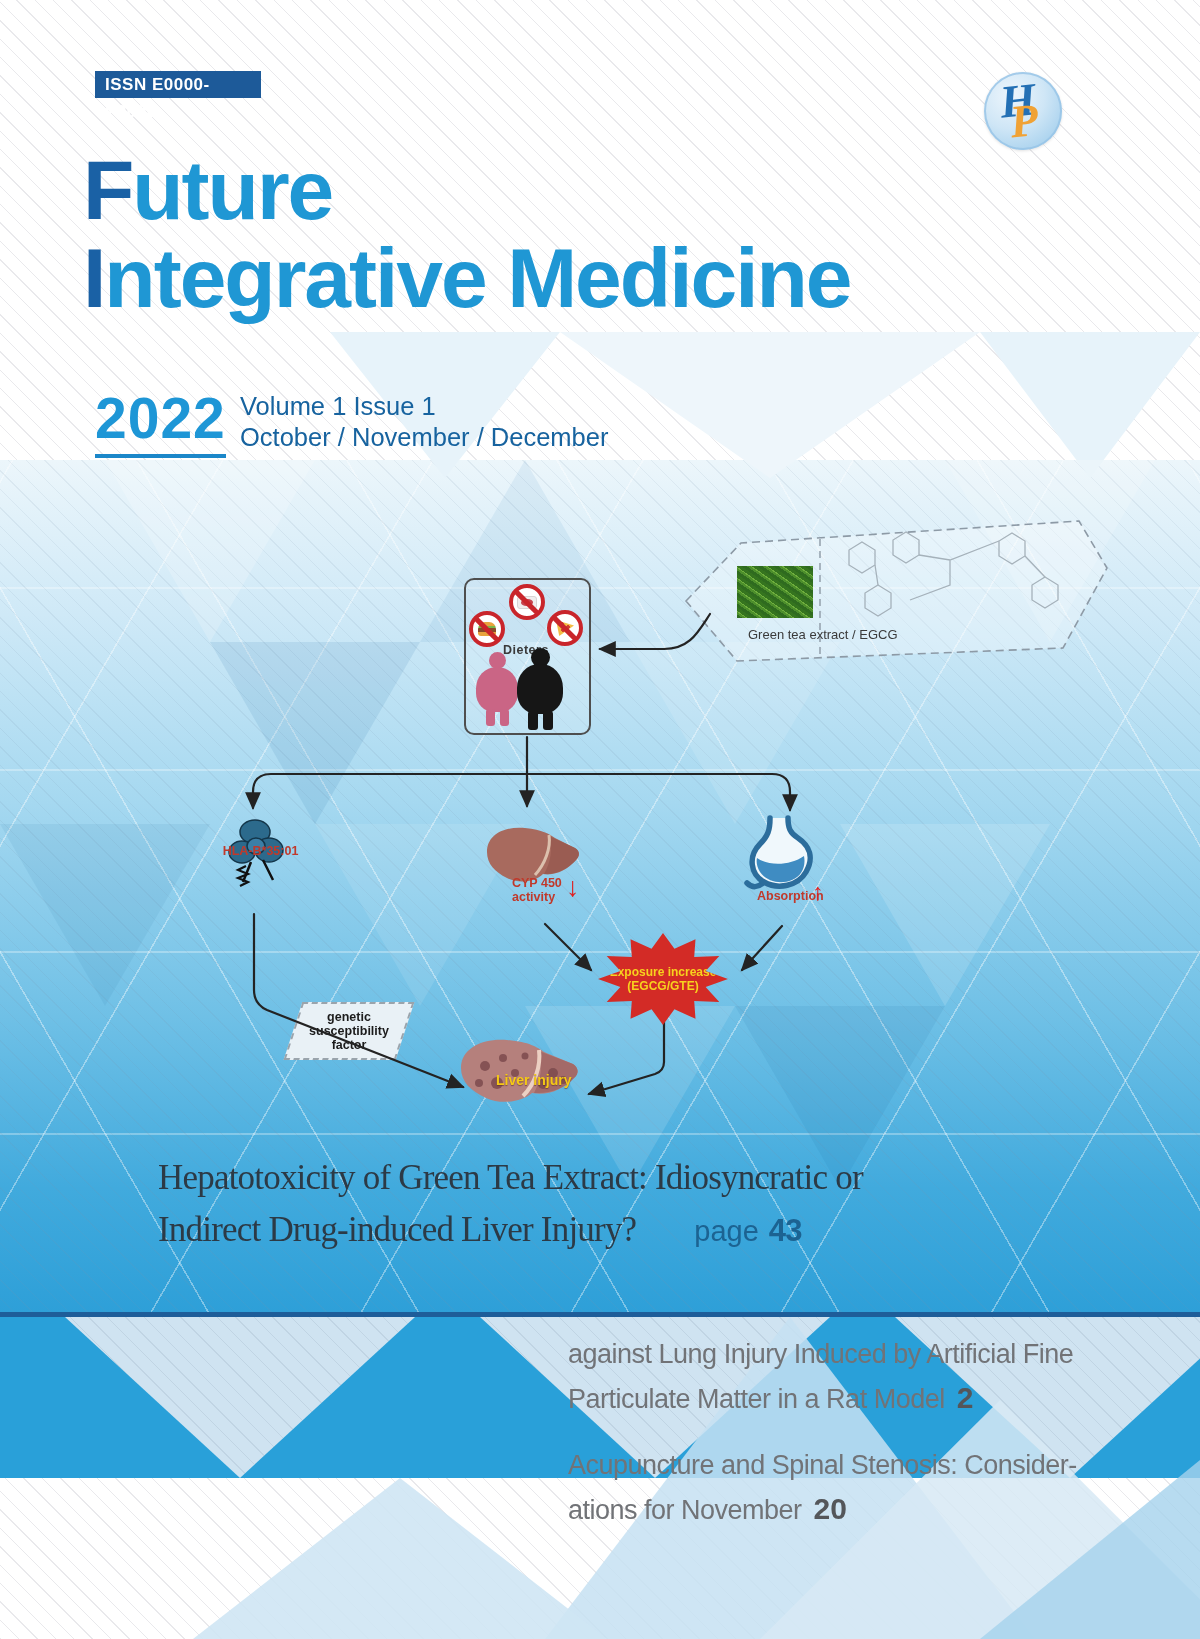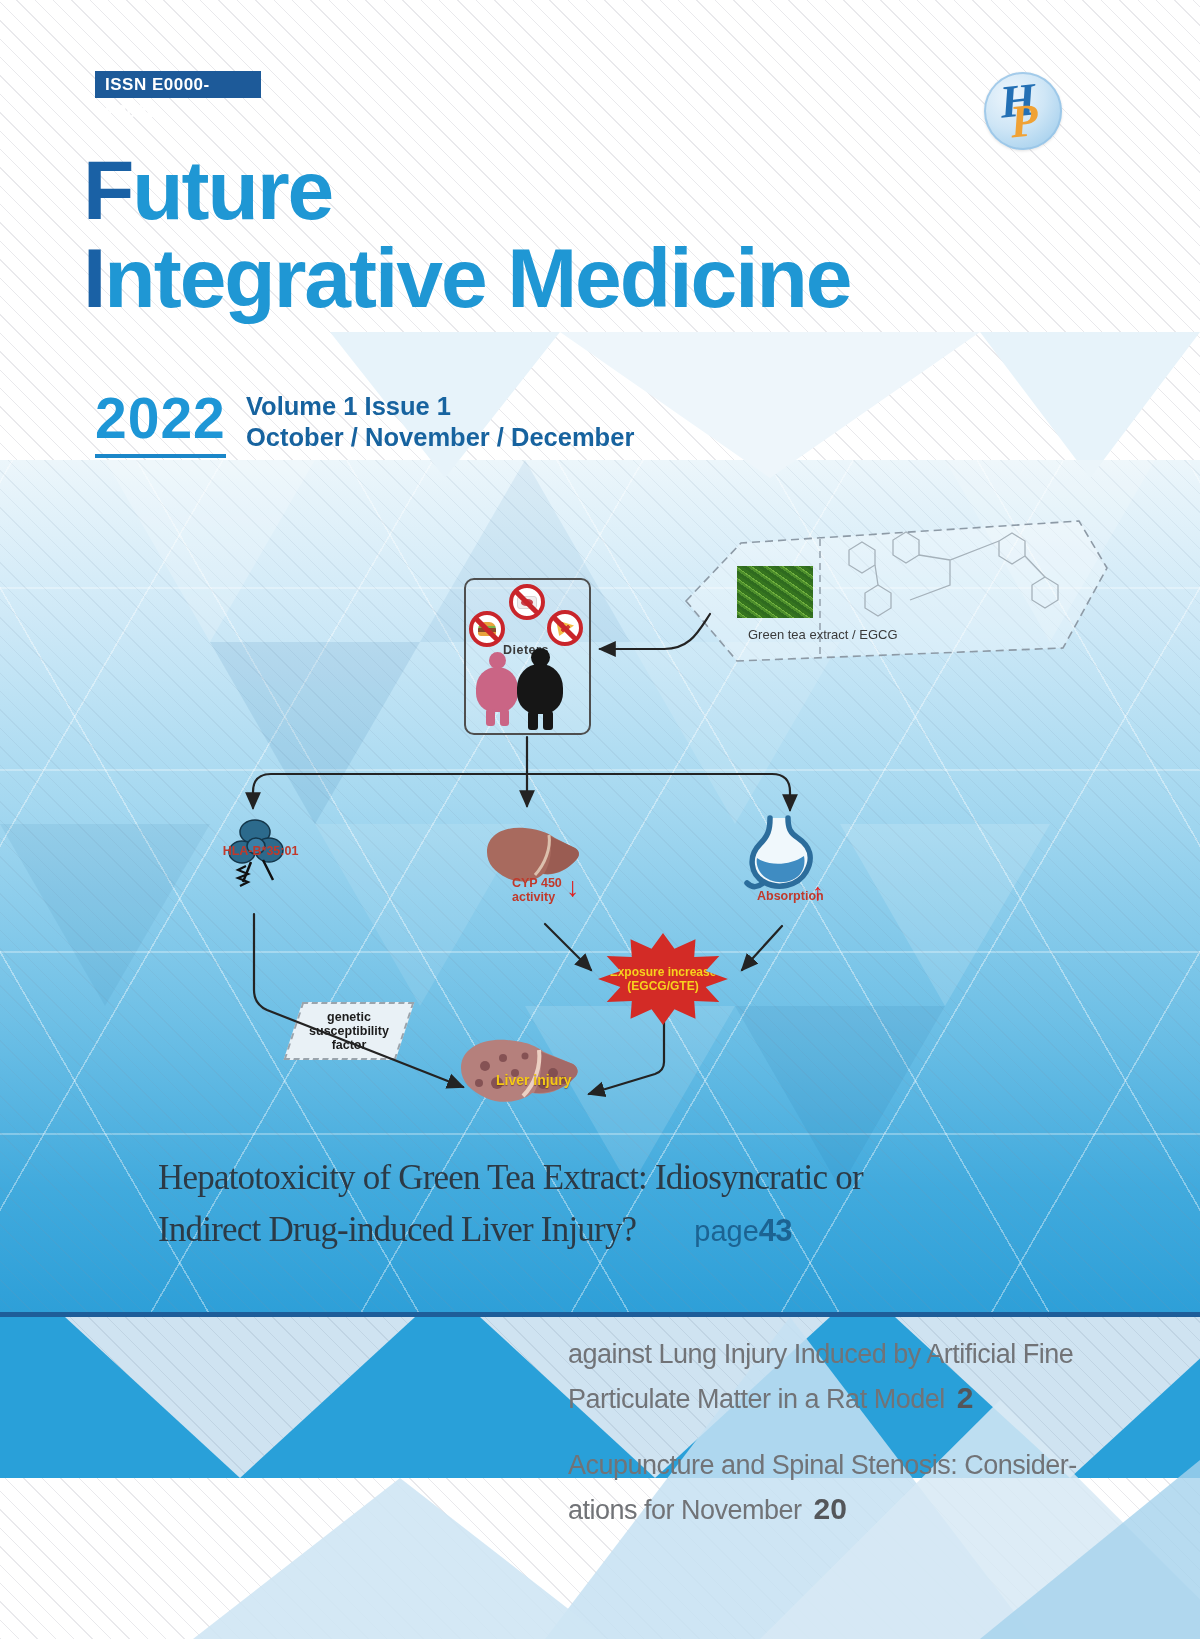--- a/index.html
+++ b/index.html
@@ -33,7 +33,7 @@
   .masthead .init{color:#1a61a5;}
   .year{left:95px;top:385px;font-size:57px;font-weight:bold;color:#1e96d6;letter-spacing:1px;
     padding-bottom:3px;border-bottom:4px solid #1b87c9;text-align:right;}
-  .volblock{left:246px;top:391px;font-size:25.5px;font-weight:bold;color:#17639f;line-height:31px;}
+  .volblock{left:240px;top:391px;font-size:25.5px;font-weight:normal;color:#17639f;line-height:31px;}
   
   .dieters-box{left:464px;top:578px;width:127px;height:157px;border:2.5px solid #4e4e4e;border-radius:10px;
     background:rgba(255,255,255,0.15);box-sizing:border-box;}

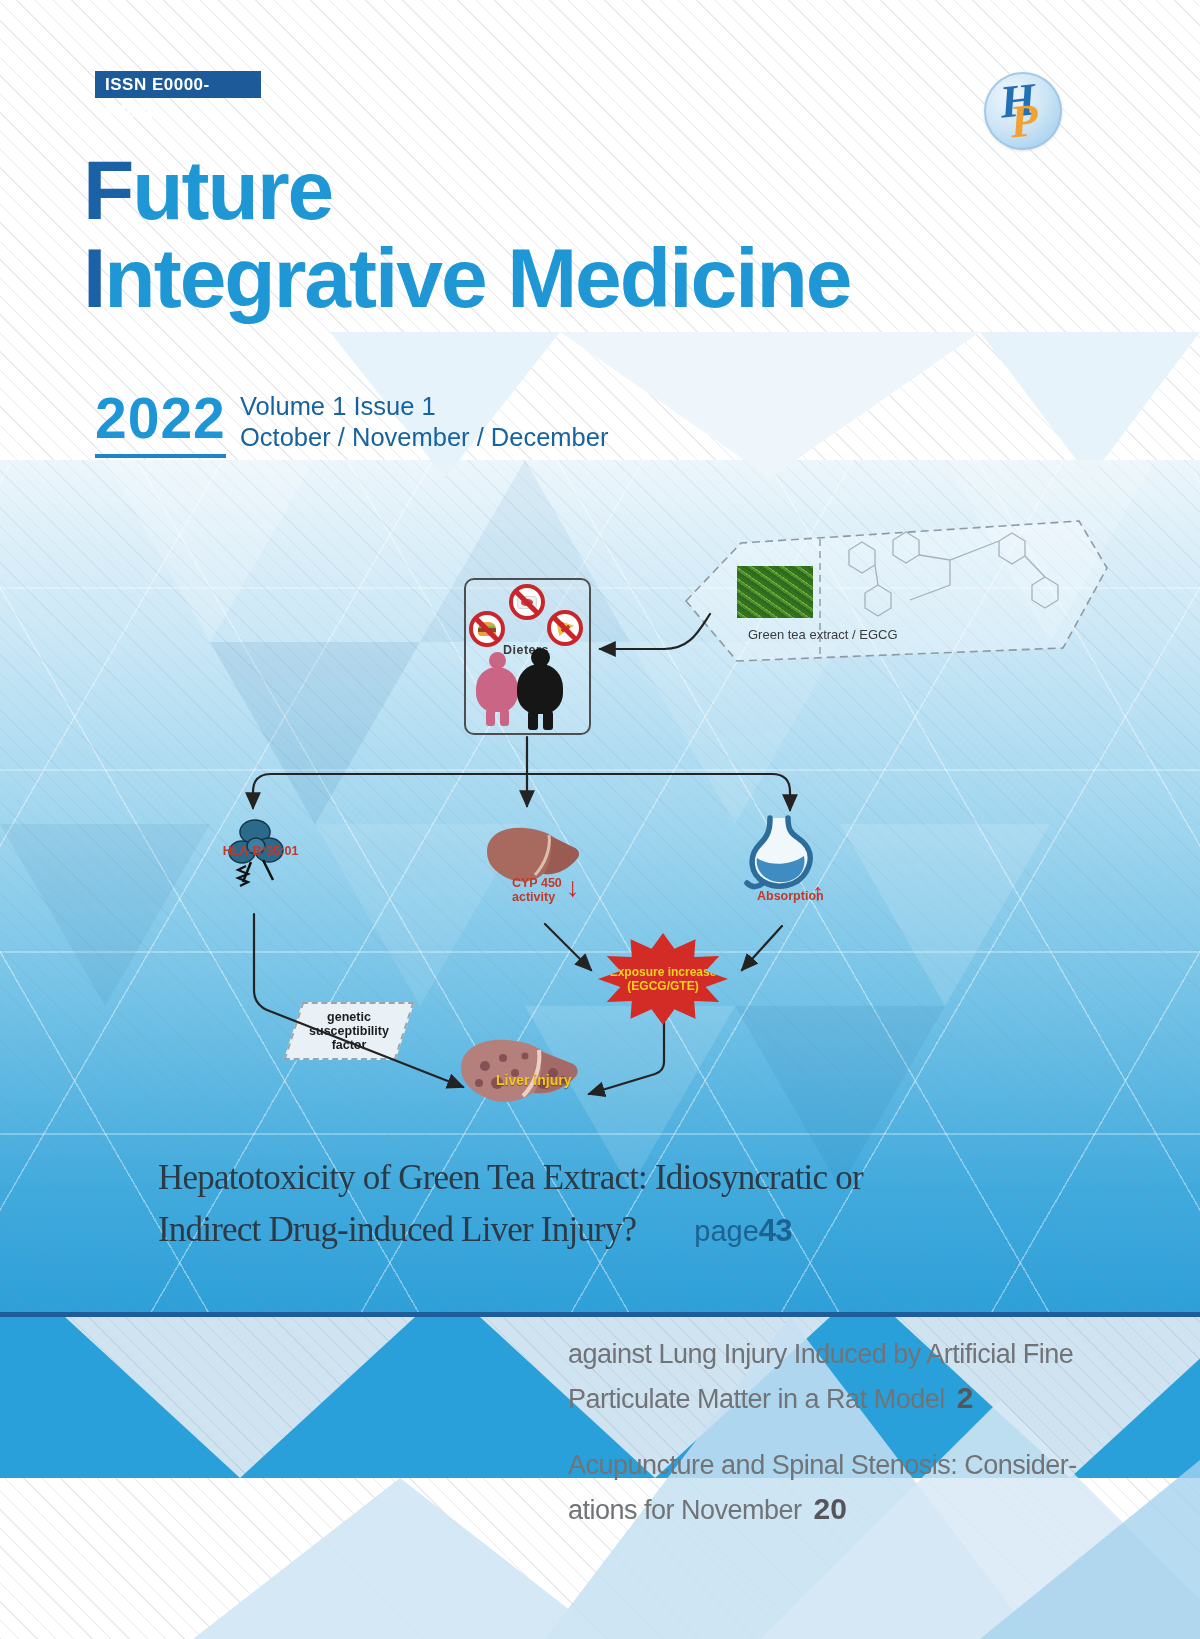--- a/index.html
+++ b/index.html
@@ -71,7 +71,7 @@
   .feature{left:158px;top:1152px;font-family:"Liberation Serif",serif;font-size:35px;letter-spacing:-0.8px;
     color:#2c3a46;line-height:52px;white-space:nowrap;}
   .pageword{font-family:"Liberation Sans",sans-serif;font-size:29px;color:#1c6392;letter-spacing:0;margin-left:58px;}
-  .pagenum{font-family:"Liberation Sans",sans-serif;font-size:31px;font-weight:bold;color:#1c6392;}
+  .pagenum{font-family:"Liberation Sans",sans-serif;font-size:31px;font-weight:bold;color:#1c6392;margin-left:10px;}
   .separator{position:absolute;z-index:4;left:0;top:1312px;width:1200px;height:5px;background:#1e5d99;}
   .tri-band{position:absolute;z-index:2;left:0;top:1317px;width:1200px;height:161px;background:#29a0d9;overflow:hidden;}
   .pale-tri{position:absolute;top:0;height:161px;width:350px;background:

